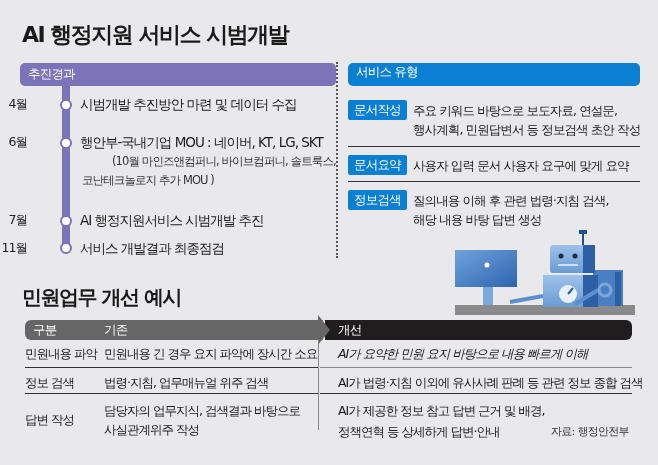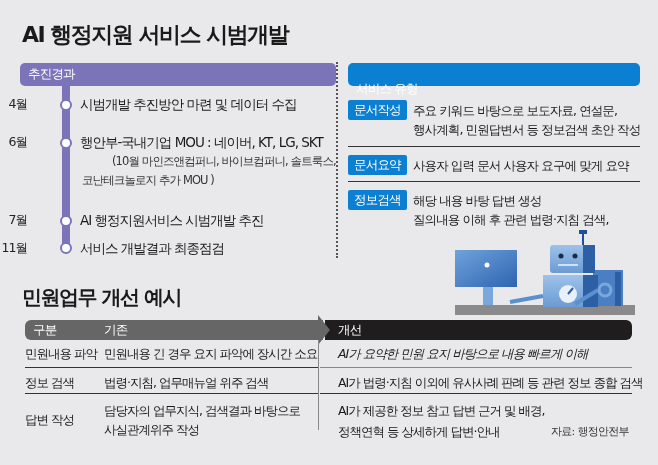--- a/index.html
+++ b/index.html
@@ -58,7 +58,7 @@
     left: 348px; top: 63px; width: 292px; height: 23px;
     background: #0b7fd1; border-radius: 5px;
     color: #fff; font-size: 12.5px; letter-spacing: -0.8px;
-    padding: 18px 0 0 8px;
+    padding: 1px 0 0 8px;
   }
   .svc-row { left: 348px; width: 292px; }
   .svc-badge {

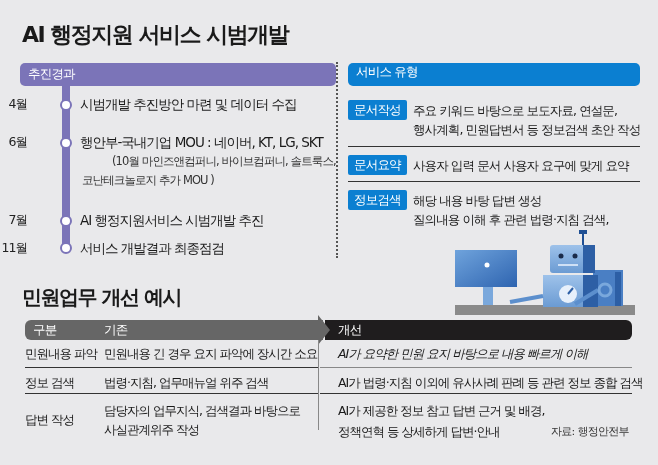--- a/index.html
+++ b/index.html
@@ -167,8 +167,8 @@
 <div class="abs svc-row" style="top:190px;">
   <span class="svc-badge">정보검색</span>
   <div class="svc-desc">
+    <div>질의내용 이해 후 관련 법령·지침 검색,</div>
     <div>해당 내용 바탕 답변 생성</div>
-    <div>질의내용 이해 후 관련 법령·지침 검색,</div>
   </div>
 </div>
 

